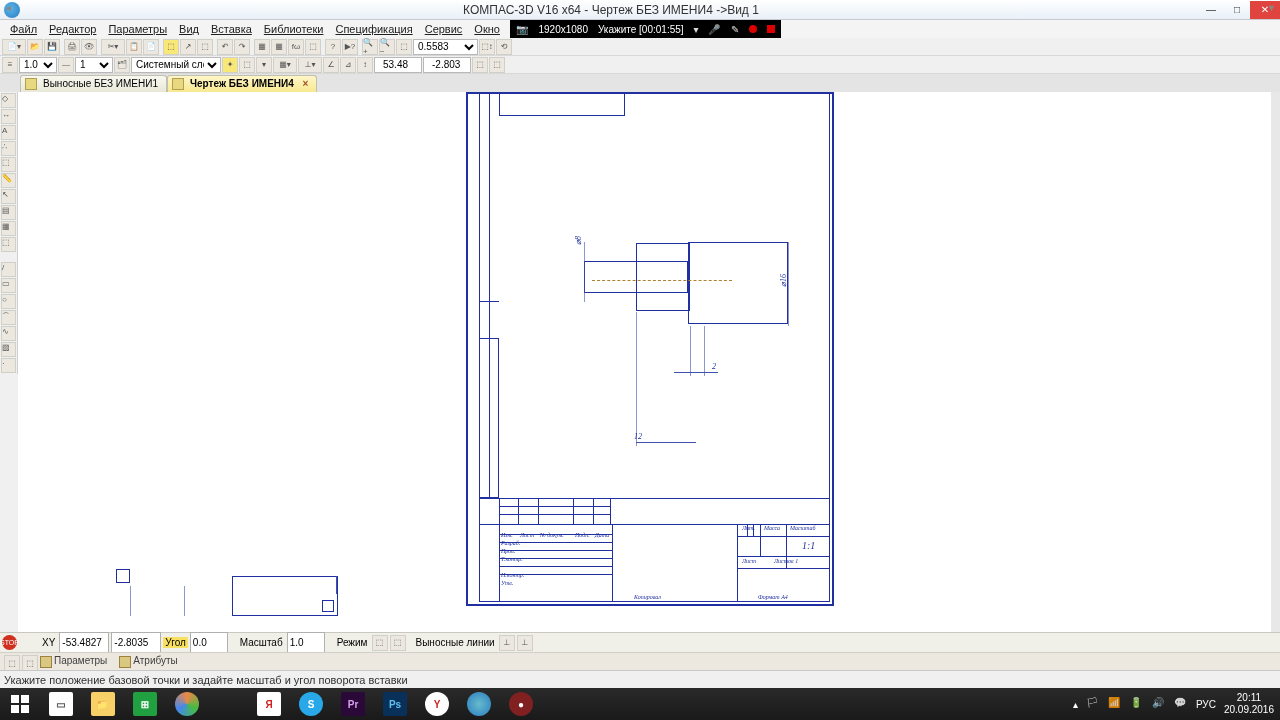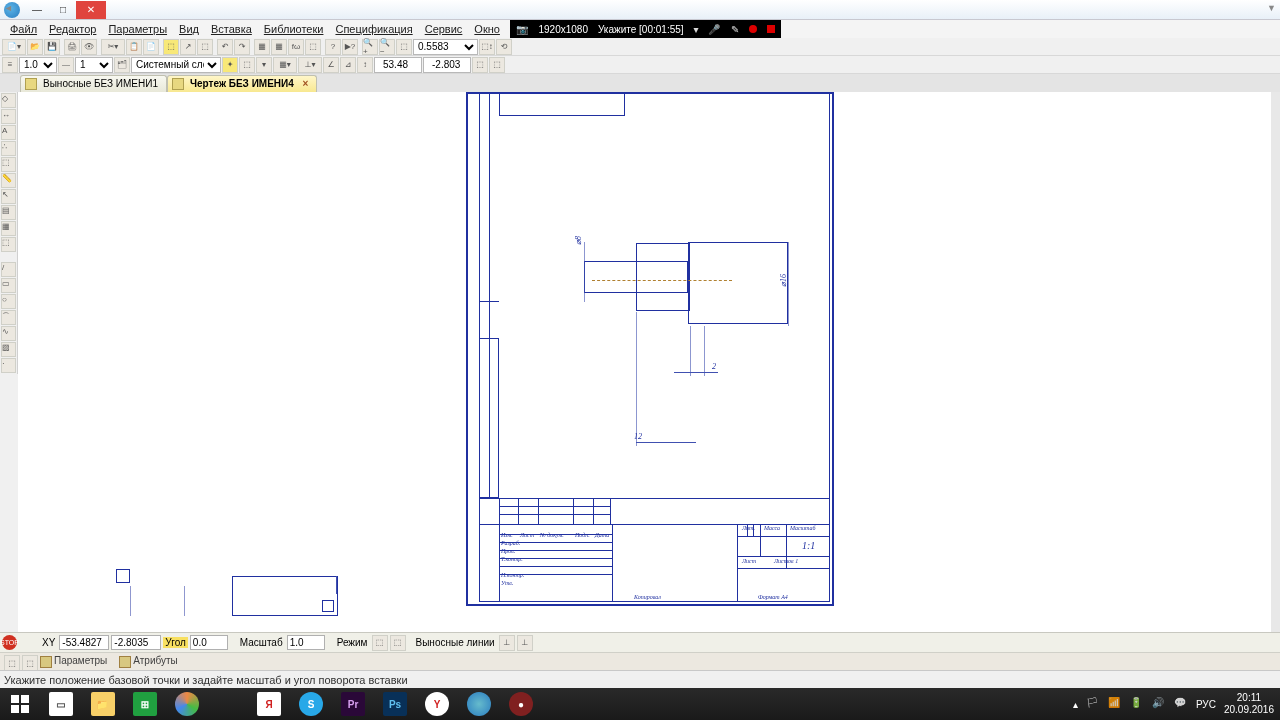--- a/index.html
+++ b/index.html
@@ -83,6 +83,7 @@
 
 <div class="titlebar">
   <div class="icon"></div>
+  <div class="title">КОМПАС-3D V16  x64 - Чертеж БЕЗ ИМЕНИ4 -&gt;Вид 1</div>
   <div class="winbtns">
     <div class="winbtn">—</div>
     <div class="winbtn">□</div>

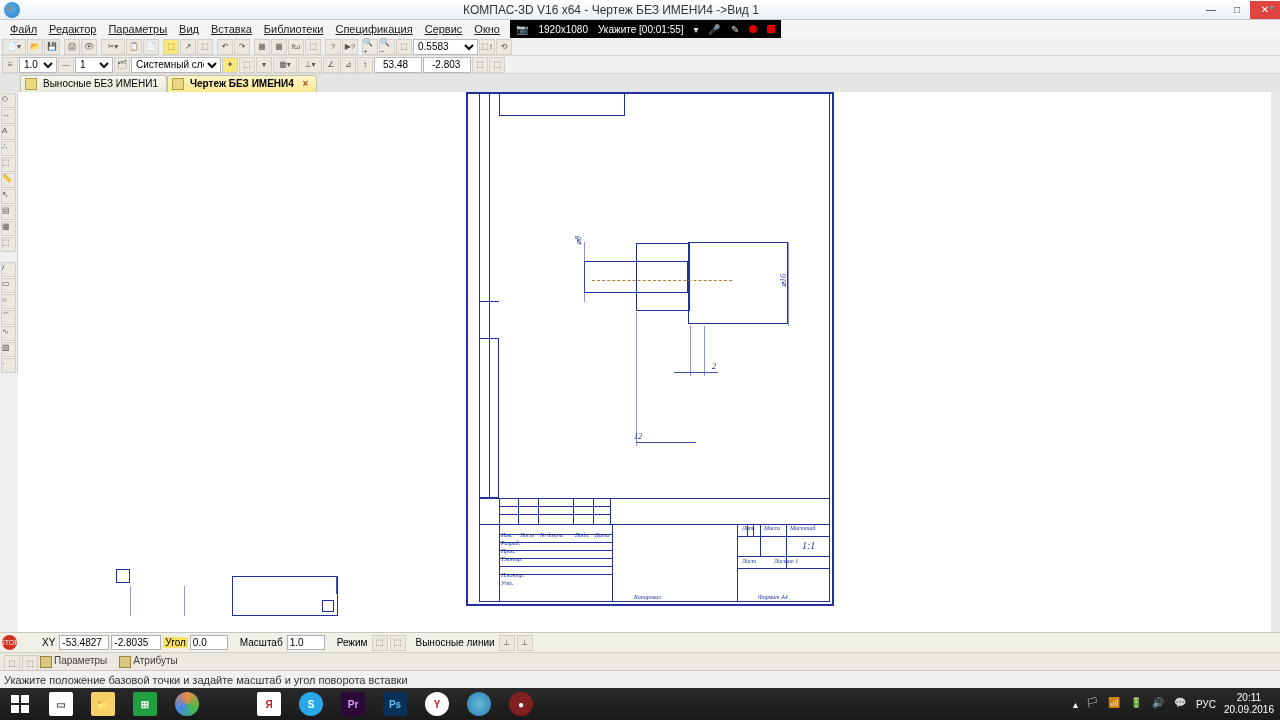--- a/index.html
+++ b/index.html
@@ -60,7 +60,7 @@
 .proppanel .stopbtn { position: absolute; left: 2px; width: 15px; height: 15px; background: #d03020; border-radius: 50%; color: #fff; font-size: 7px; display: flex; align-items: center; justify-content: center; }
 .proppanel .lbl { font-size: 10px; padding: 0 2px; }
 .proppanel .lbl.hi { background: #f8e060; }
-.proppanel .pinp { width: 50px; height: 15px; font-size: 10px; border: 1px solid #b0b0b0; padding: 0 2px; background: #fff; }
+.proppanel .pinp { width: 50px; height: 21px; font-size: 10px; border: 1px solid #b0b0b0; padding: 0 2px; background: #fff; }
 
 .proptabs { position: absolute; left: 0; right: 0; bottom: 50px; height: 18px; background: #ece8e0; border-top: 1px solid #d0d0c8; display: flex; align-items: center; padding-left: 40px; gap: 12px; }
 .proptabs .ptab { font-size: 10px; color: #404040; cursor: pointer; }

